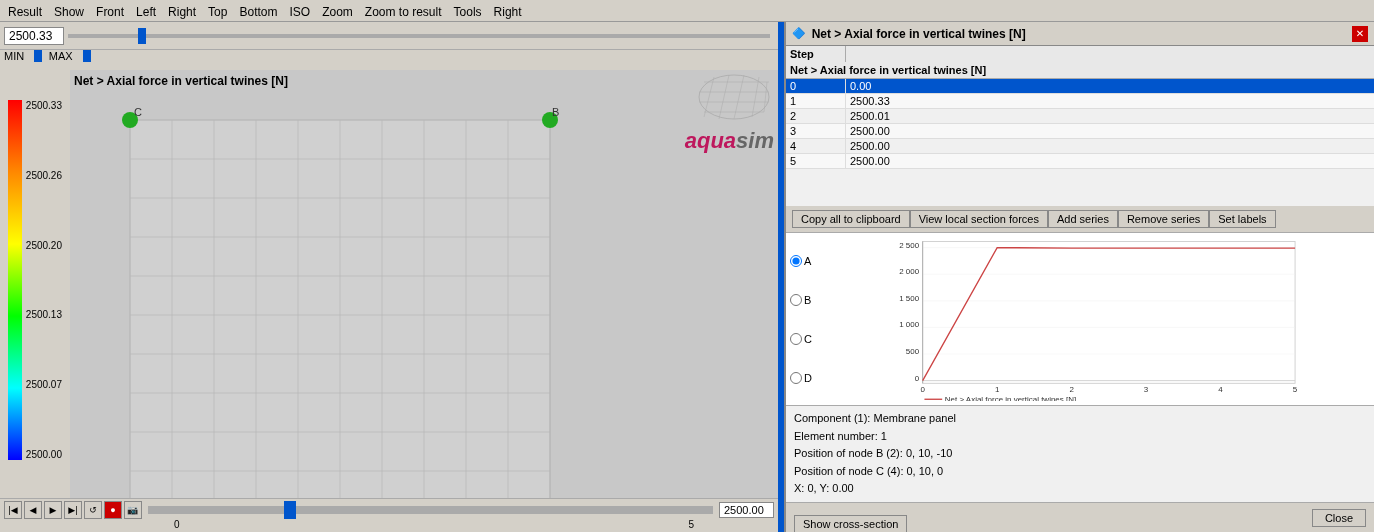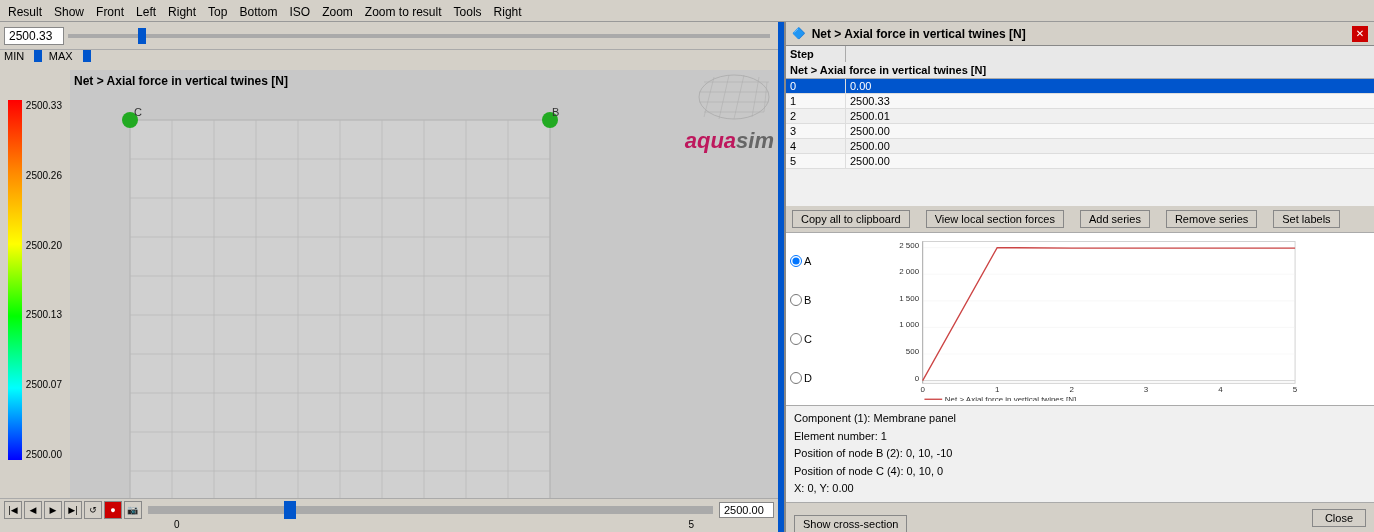--- a/index.html
+++ b/index.html
@@ -51,7 +51,7 @@
     .table-cell-val { flex: 1; padding: 1px 4px; font-size: 11px; }
 
     
-    .buttons-row { display: flex; gap: 16px; padding: 4px 6px; background: #d4d0c8; border-bottom: 1px solid #aaa; }
+    .buttons-row { display: flex; gap: 0; padding: 4px 6px; background: #d4d0c8; border-bottom: 1px solid #aaa; }
     .action-btn { padding: 2px 8px; background: #d4d0c8; border: 1px solid #888; cursor: pointer; font-size: 11px; }
 
     

